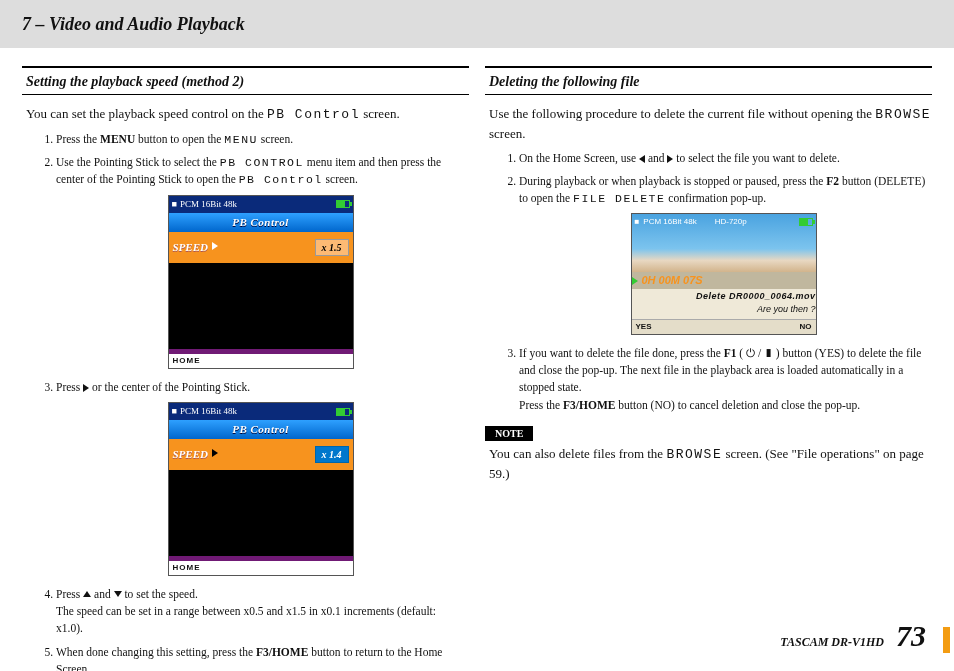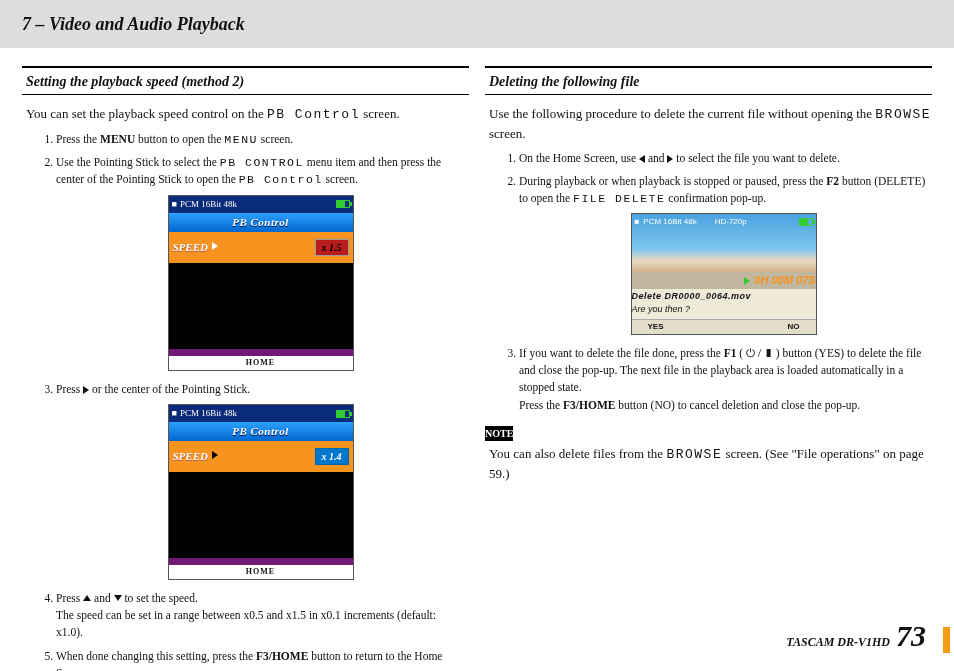--- a/index.html
+++ b/index.html
@@ -26,7 +26,7 @@
   .shot-title{background:linear-gradient(#2ea0ff,#0066cc);color:#fff;font-style:italic;font-weight:700;text-align:center;font-size:11px;letter-spacing:.5px;padding:1px 0;text-shadow:0 1px 0 #003}
   .shot-speedrow{background:#f7931e;display:flex;padding:7px 4px;font-style:italic;font-weight:700;font-size:11px}
   .shot-speedrow .lbl{color:#fff;text-shadow:0 1px 0 #a55}
-  .shot-speedrow .val{color:#000;background:#b91c1c;padding:0 6px;margin-left:auto;border:1px solid #999;font-size:10px}
+  .shot-speedrow .val{color:#000;background:#fdba74;padding:0 6px;margin-left:auto;border:1px solid #999;font-size:10px}
   .shot-body{background:#000;height:86px}
   .shot-footer{background:#fff;text-align:center;padding:1px 4px;font-size:8px;font-weight:700;letter-spacing:1px;border-top:7px solid #701a75;font-family:Liberation Serif, serif}
   .triangle-r{display:inline-block;width:0;height:0;border-top:4px solid transparent;border-bottom:4px solid transparent;border-left:6px solid currentColor;vertical-align:-1px}

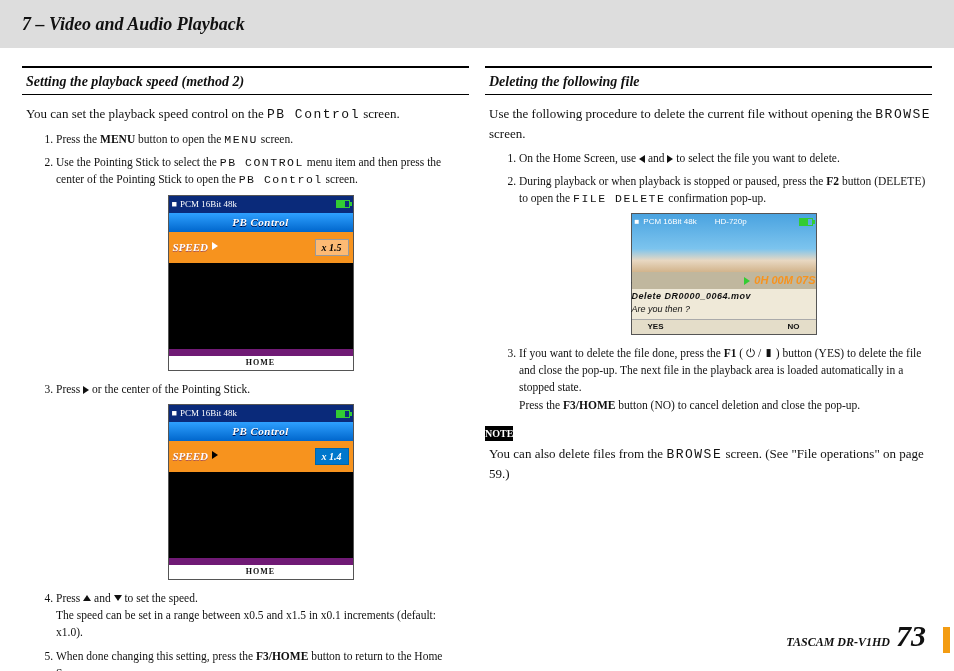--- a/index.html
+++ b/index.html
@@ -40,7 +40,7 @@
   .vshot{width:186px;margin:6px auto 10px auto;border:1px solid #555;position:relative}
   .vshot .sky{height:58px;background:linear-gradient(#4aa3e0,#7cc4ee 60%,#e8d8c2 80%,#d2b48c)}
   .vshot .top{position:absolute;top:0;left:0;right:0;display:flex;gap:4px;align-items:center;font-size:8px;color:#fff;padding:2px 3px;font-family:Arial}
-  .vshot .tc{position:absolute;top:58px;left:0;right:0;text-align:right;color:#f7931e;font-style:italic;font-weight:700;font-size:11px;background:#c0b79e;font-family:Arial}
+  .vshot .tc{position:absolute;top:58px;left:0;right:0;text-align:left;color:#f7931e;font-style:italic;font-weight:700;font-size:11px;background:#c0b79e;font-family:Arial}
   .vshot .popup{background:#efe9d8;border-top:1px solid #888;font-family:Arial;text-align:left;font-size:9px;padding:3px 0 0 0}
   .vshot .popup .t1{font-weight:700;font-style:italic;letter-spacing:.5px}
   .vshot .popup .t3{font-style:italic}

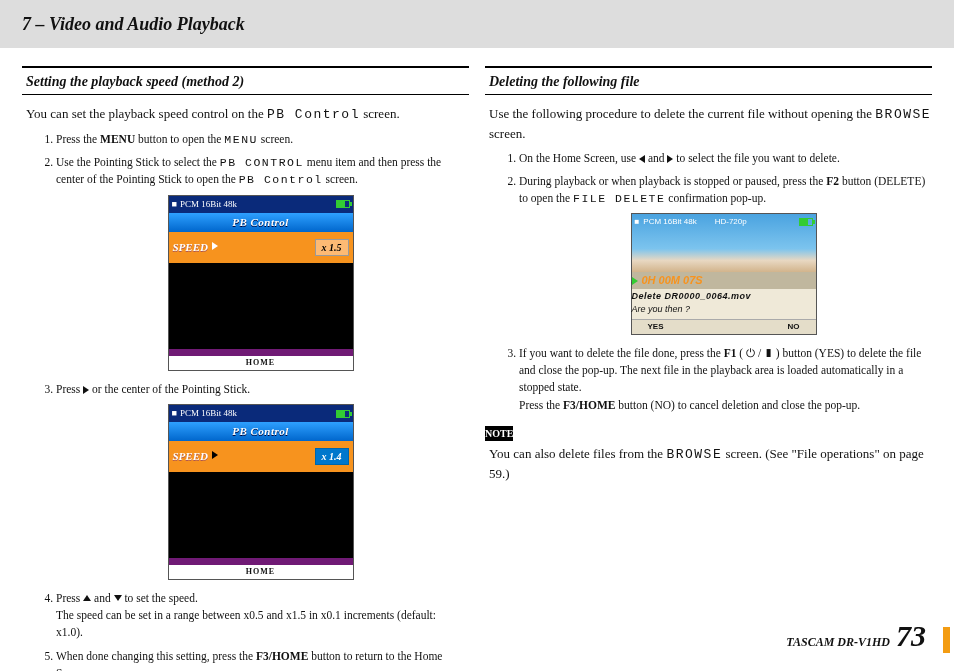--- a/index.html
+++ b/index.html
@@ -41,7 +41,7 @@
   .vshot .sky{height:58px;background:linear-gradient(#4aa3e0,#7cc4ee 60%,#e8d8c2 80%,#d2b48c)}
   .vshot .top{position:absolute;top:0;left:0;right:0;display:flex;gap:4px;align-items:center;font-size:8px;color:#fff;padding:2px 3px;font-family:Arial}
   .vshot .tc{position:absolute;top:58px;left:0;right:0;text-align:left;color:#f7931e;font-style:italic;font-weight:700;font-size:11px;background:#c0b79e;font-family:Arial}
-  .vshot .popup{background:#efe9d8;border-top:1px solid #888;font-family:Arial;text-align:left;font-size:9px;padding:3px 0 0 0}
+  .vshot .popup{background:#efe9d8;border-top:1px solid #888;font-family:Arial;text-align:right;font-size:9px;padding:3px 0 0 0}
   .vshot .popup .t1{font-weight:700;font-style:italic;letter-spacing:.5px}
   .vshot .popup .t3{font-style:italic}
   .vshot .btnrow{display:flex;justify-content:space-between;border-top:1px solid #aaa;font-size:8px;font-weight:700;padding:1px 16px;background:#e4ddc9;margin-top:2px}

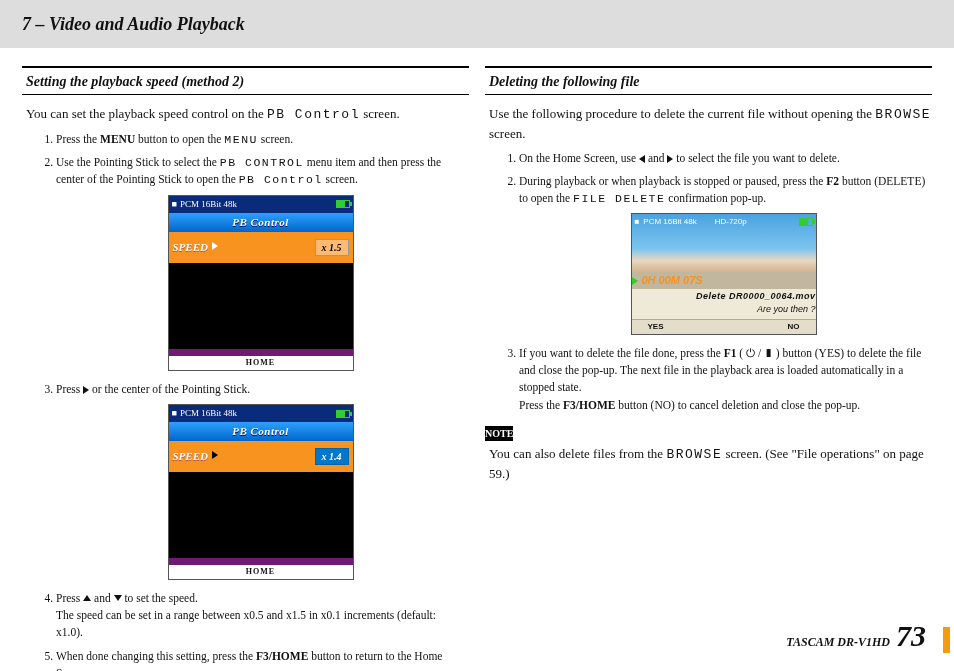--- a/index.html
+++ b/index.html
@@ -44,7 +44,7 @@
   .vshot .popup{background:#efe9d8;border-top:1px solid #888;font-family:Arial;text-align:right;font-size:9px;padding:3px 0 0 0}
   .vshot .popup .t1{font-weight:700;font-style:italic;letter-spacing:.5px}
   .vshot .popup .t3{font-style:italic}
-  .vshot .btnrow{display:flex;justify-content:space-between;border-top:1px solid #aaa;font-size:8px;font-weight:700;padding:1px 16px;background:#e4ddc9;margin-top:2px}
+  .vshot .btnrow{display:flex;justify-content:space-between;border-top:1px solid #aaa;font-size:8px;font-weight:700;padding:1px 4px;background:#e4ddc9;margin-top:2px}
 </style>
 </head>
 <body>

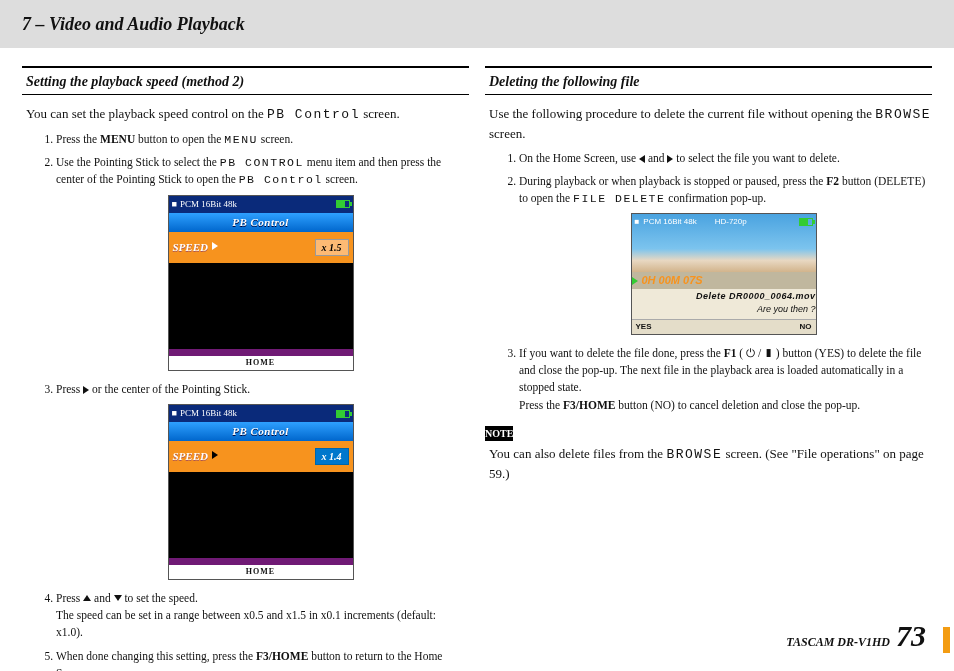--- a/index.html
+++ b/index.html
@@ -28,7 +28,7 @@
   .shot-speedrow .lbl{color:#fff;text-shadow:0 1px 0 #a55}
   .shot-speedrow .val{color:#000;background:#fdba74;padding:0 6px;margin-left:auto;border:1px solid #999;font-size:10px}
   .shot-body{background:#000;height:86px}
-  .shot-footer{background:#fff;text-align:center;padding:1px 4px;font-size:8px;font-weight:700;letter-spacing:1px;border-top:7px solid #701a75;font-family:Liberation Serif, serif}
+  .shot-footer{background:#fff;text-align:left;padding:1px 4px;font-size:8px;font-weight:700;letter-spacing:1px;border-top:5px solid #701a75;font-family:Liberation Sans, sans-serif}
   .triangle-r{display:inline-block;width:0;height:0;border-top:4px solid transparent;border-bottom:4px solid transparent;border-left:6px solid currentColor;vertical-align:-1px}
   .triangle-l{display:inline-block;width:0;height:0;border-top:4px solid transparent;border-bottom:4px solid transparent;border-right:6px solid currentColor;vertical-align:-1px}
   .triangle-u{display:inline-block;width:0;height:0;border-left:4px solid transparent;border-right:4px solid transparent;border-bottom:6px solid currentColor;vertical-align:1px}

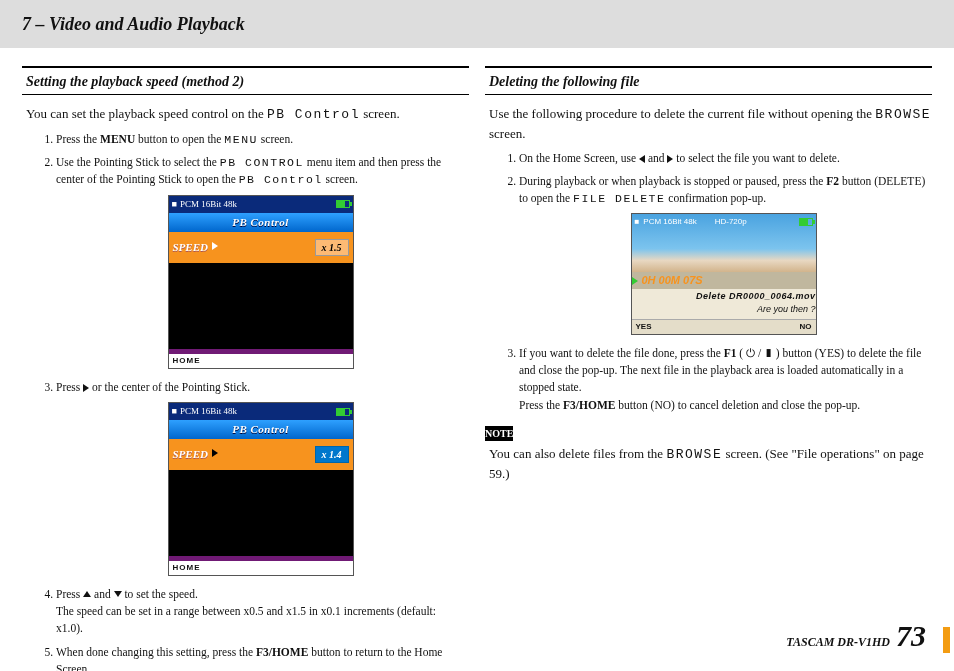--- a/index.html
+++ b/index.html
@@ -16,7 +16,7 @@
   ol li{font-size:11.5px;line-height:1.5;margin-bottom:6px;padding-right:4px}
   .lcd-mono{font-family:"Lucida Console","Courier New",monospace;letter-spacing:1.5px}
   .bold{font-weight:700}
-  .note-tag{display:inline-block;background:#000;color:#fff;font-weight:700;font-size:10px;padding:2px 0;margin:6px 0 4px 0}
+  .note-tag{display:inline-block;background:#000;color:#fff;font-weight:700;font-size:10px;padding:2px 10px;margin:6px 0 4px 0}
   .footer{position:absolute;bottom:18px;right:28px;font-style:italic;font-weight:700;font-size:12px;display:flex;align-items:baseline;gap:6px}
   .footer .pg{font-size:30px}
   .orange-bar{position:absolute;right:4px;bottom:18px;width:7px;height:26px;background:#f39c12}

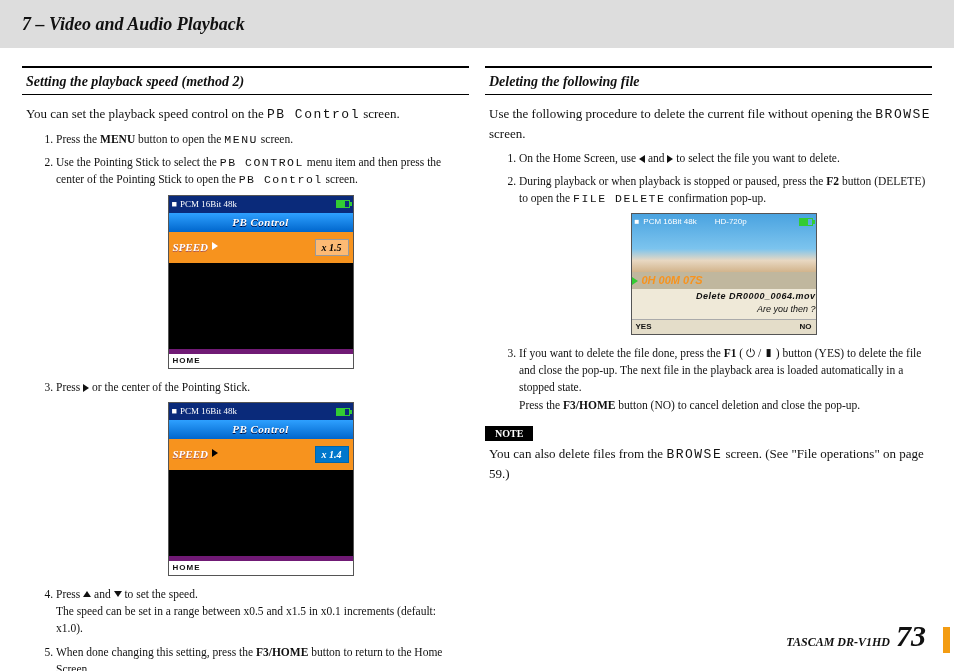--- a/index.html
+++ b/index.html
@@ -17,7 +17,7 @@
   .lcd-mono{font-family:"Lucida Console","Courier New",monospace;letter-spacing:1.5px}
   .bold{font-weight:700}
   .note-tag{display:inline-block;background:#000;color:#fff;font-weight:700;font-size:10px;padding:2px 10px;margin:6px 0 4px 0}
-  .footer{position:absolute;bottom:18px;right:28px;font-style:italic;font-weight:700;font-size:12px;display:flex;align-items:baseline;gap:6px}
+  .footer{position:absolute;bottom:18px;right:28px;font-style:italic;font-weight:700;font-size:12px;display:flex;align-items:baseline;gap:12px}
   .footer .pg{font-size:30px}
   .orange-bar{position:absolute;right:4px;bottom:18px;width:7px;height:26px;background:#f39c12}
   

